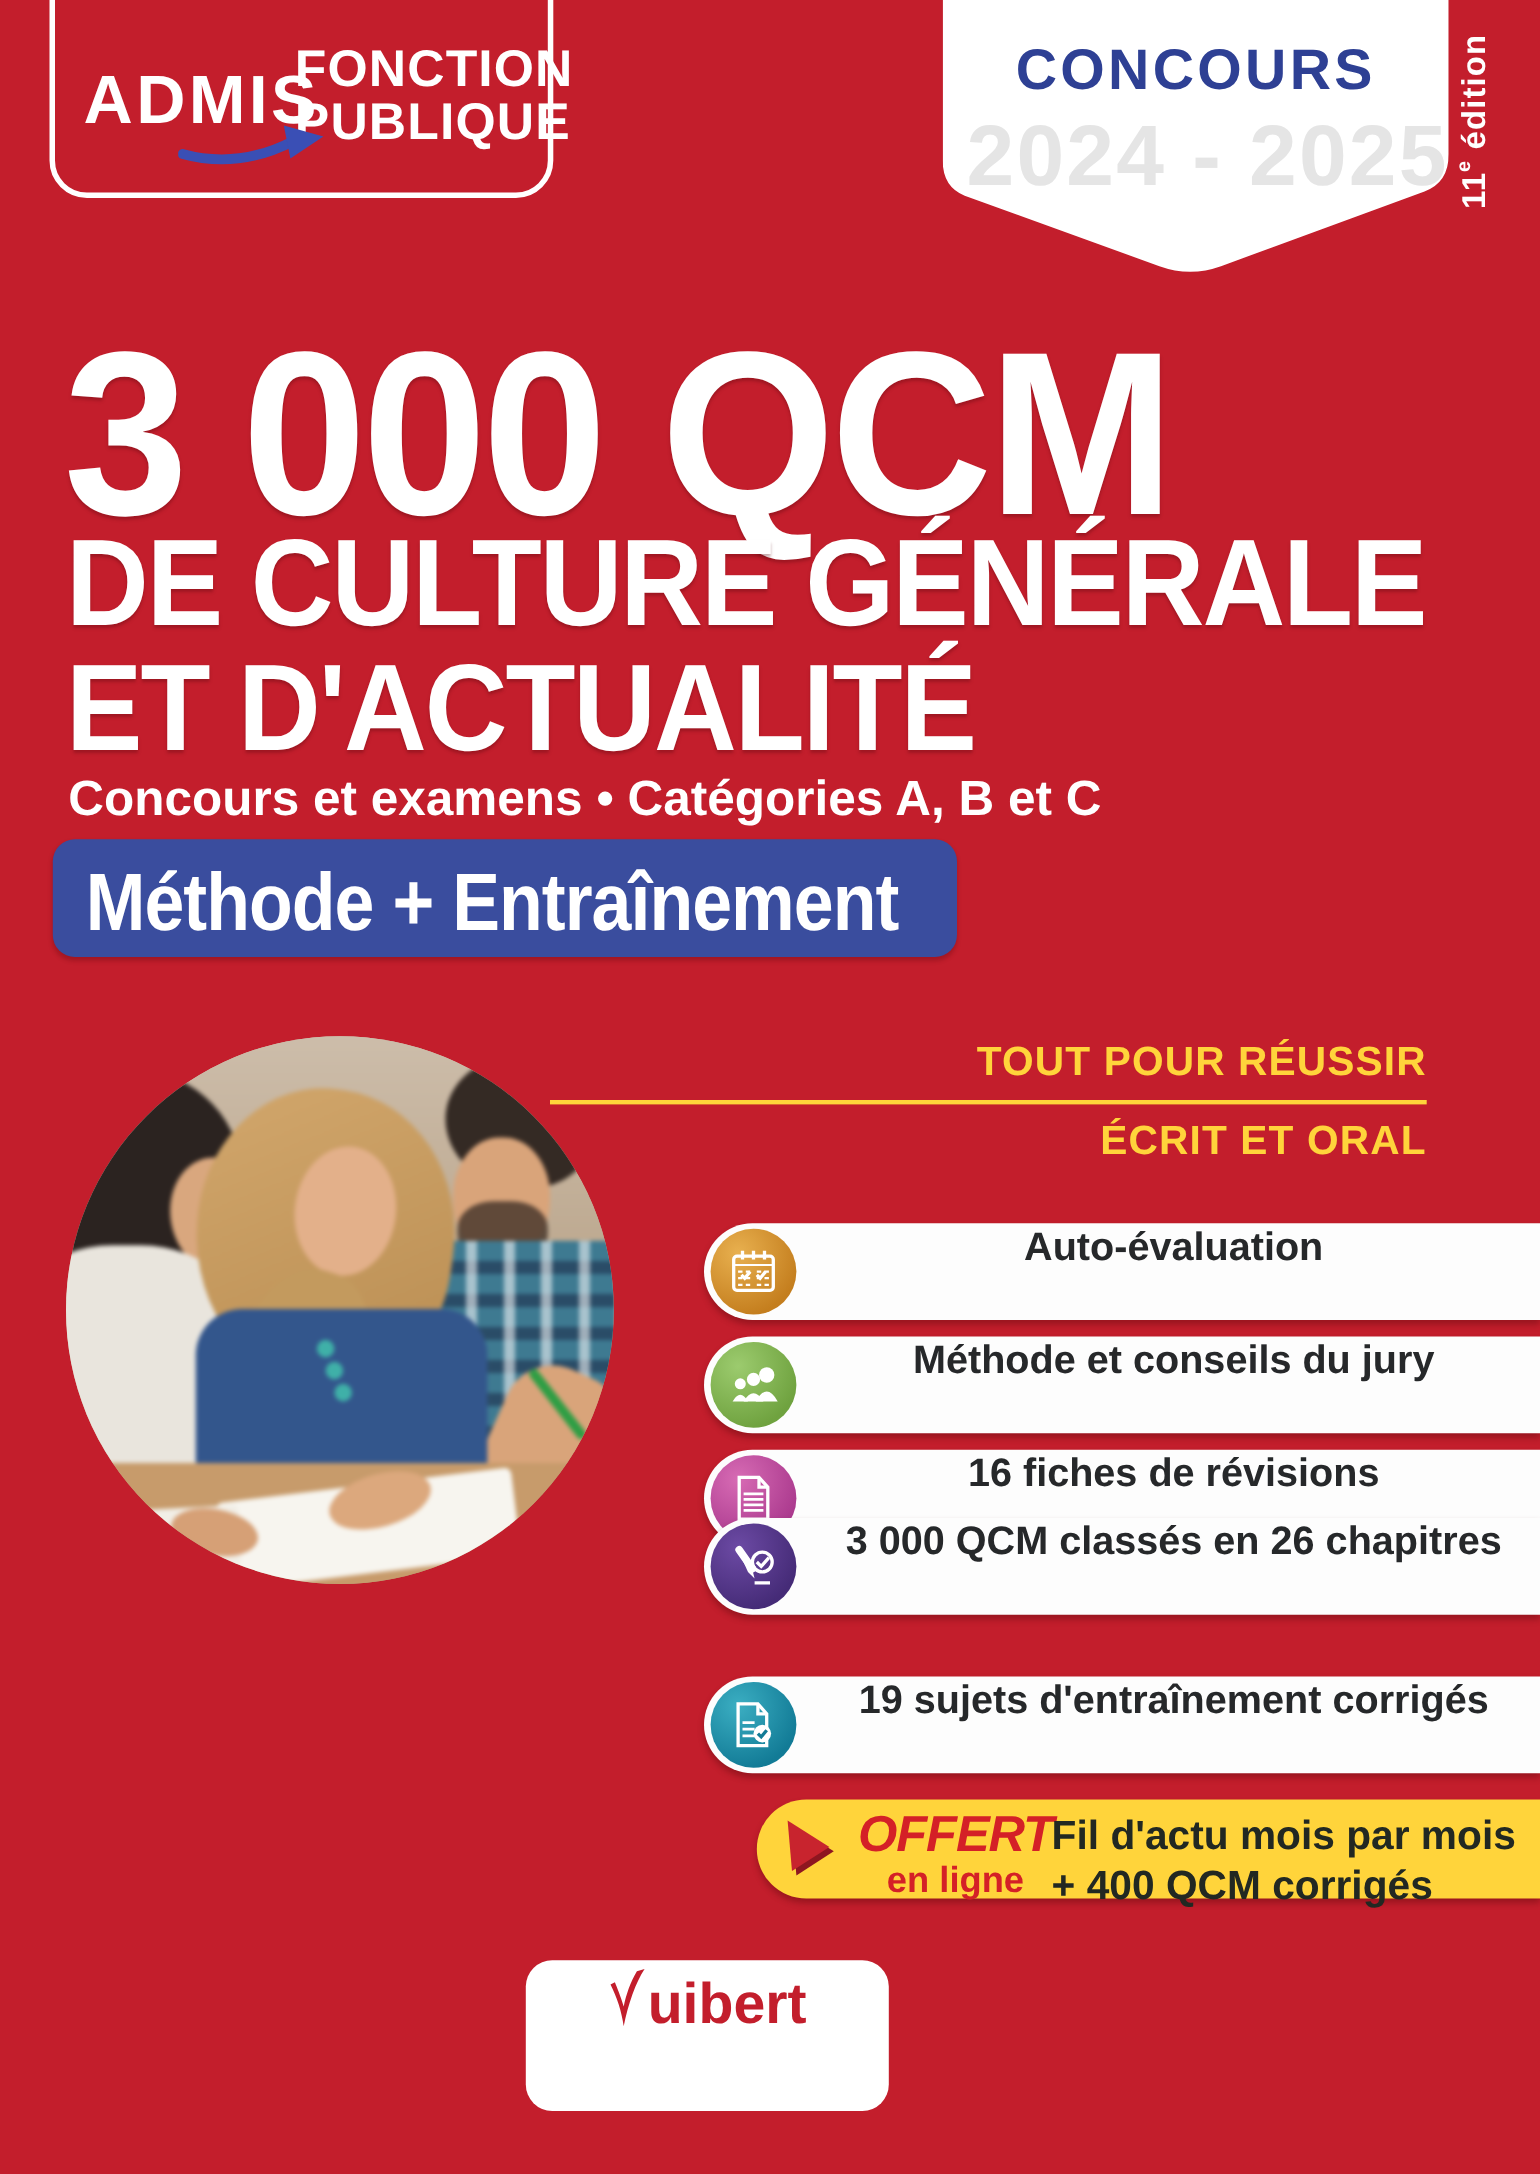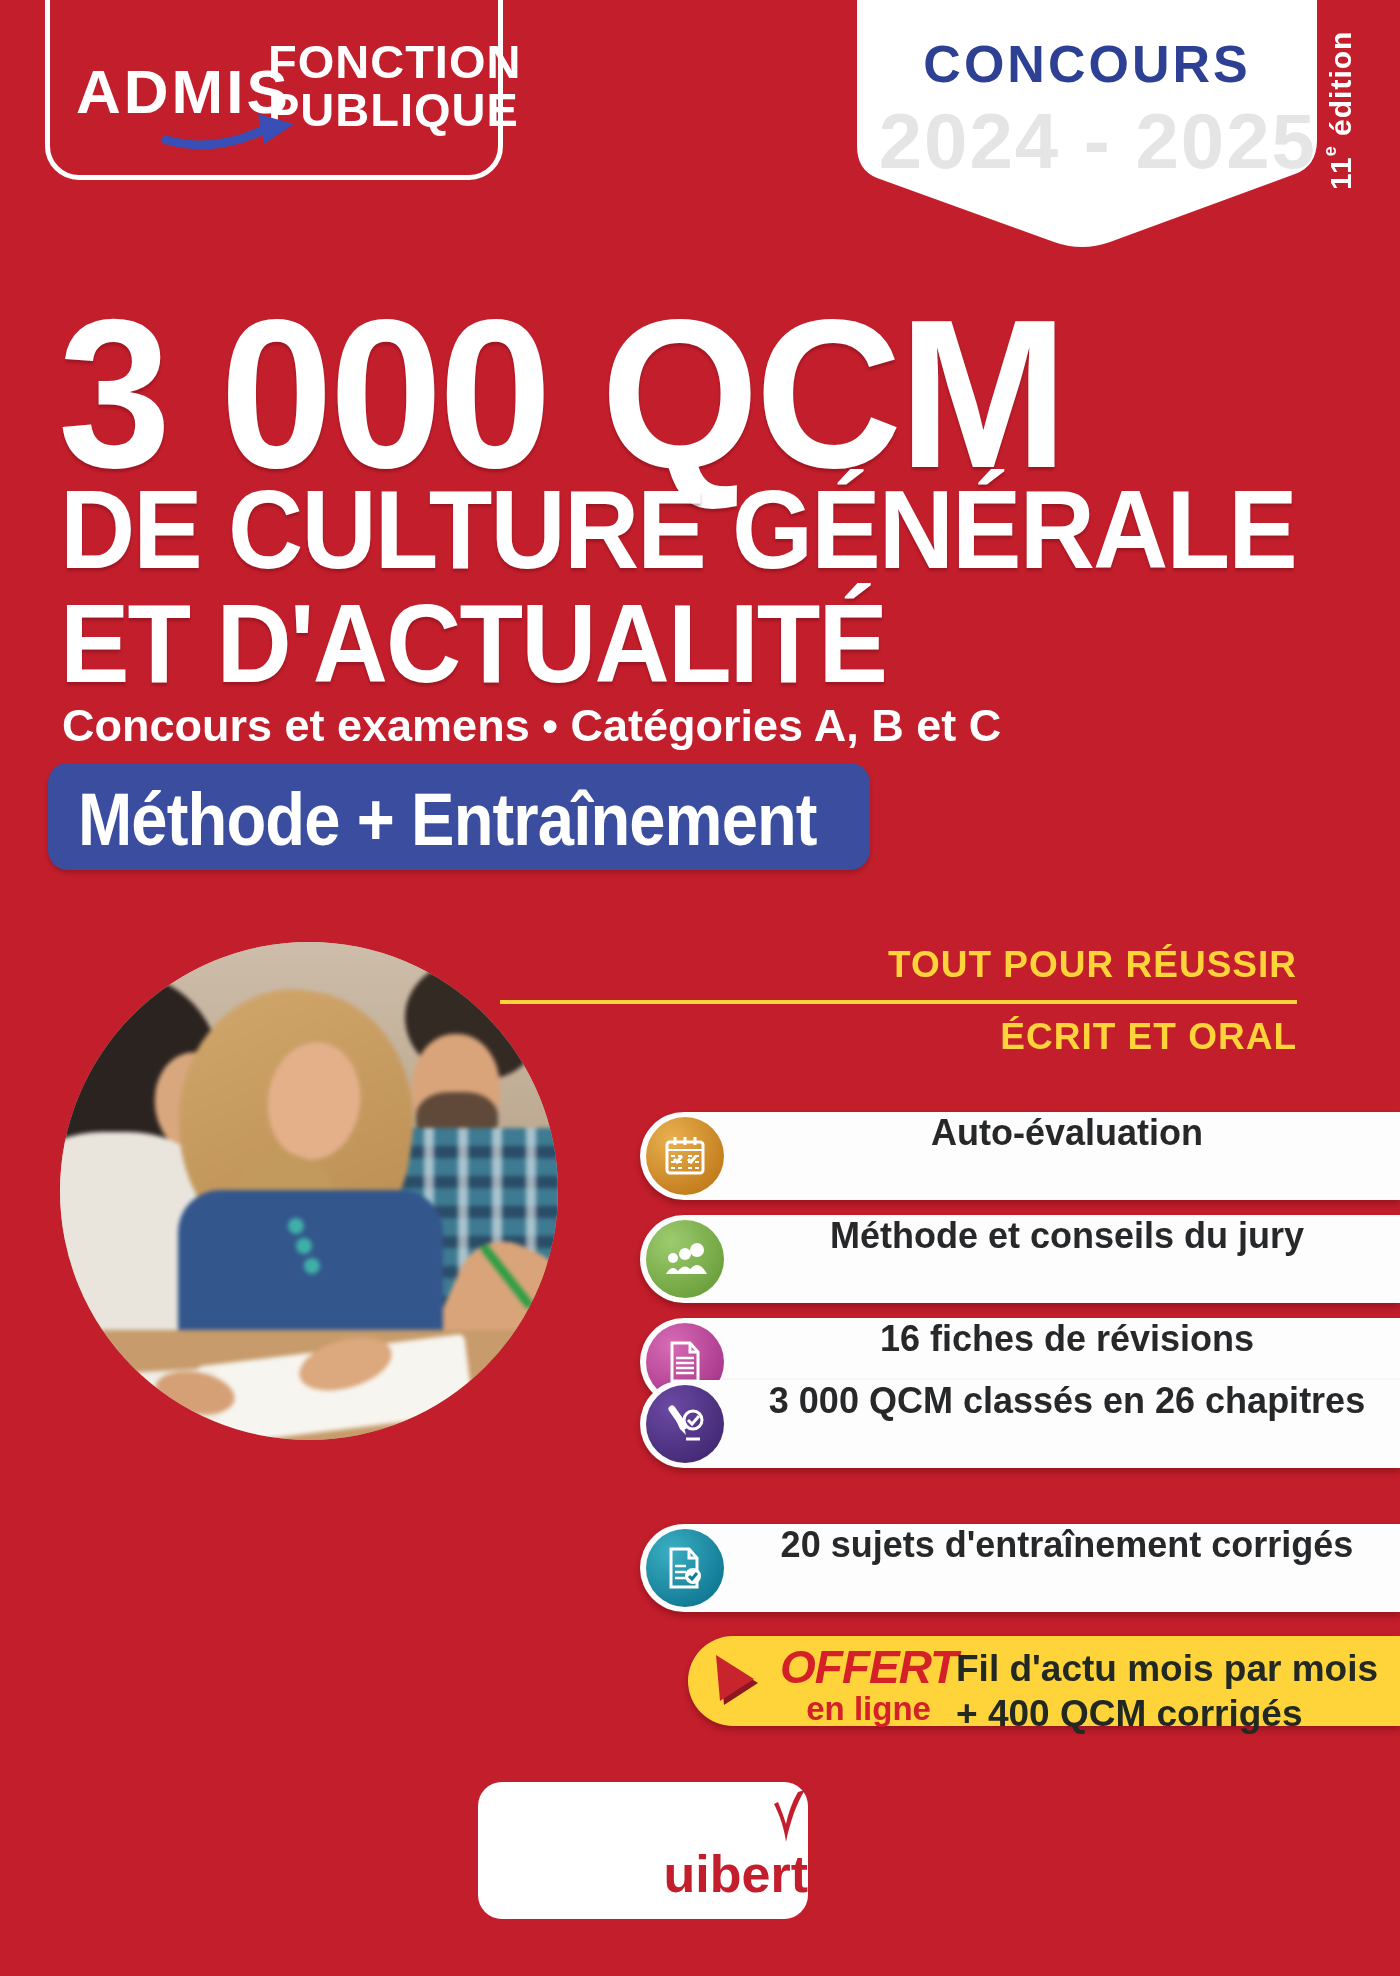--- a/index.html
+++ b/index.html
@@ -280,7 +280,7 @@
     </svg>
   </div>
   <div class="pill-text">
-    <div>20 sujets d'entraînement corrigés</div>
+    <div>19 sujets d'entraînement corrigés</div>
     <div></div>
   </div>
 </div>

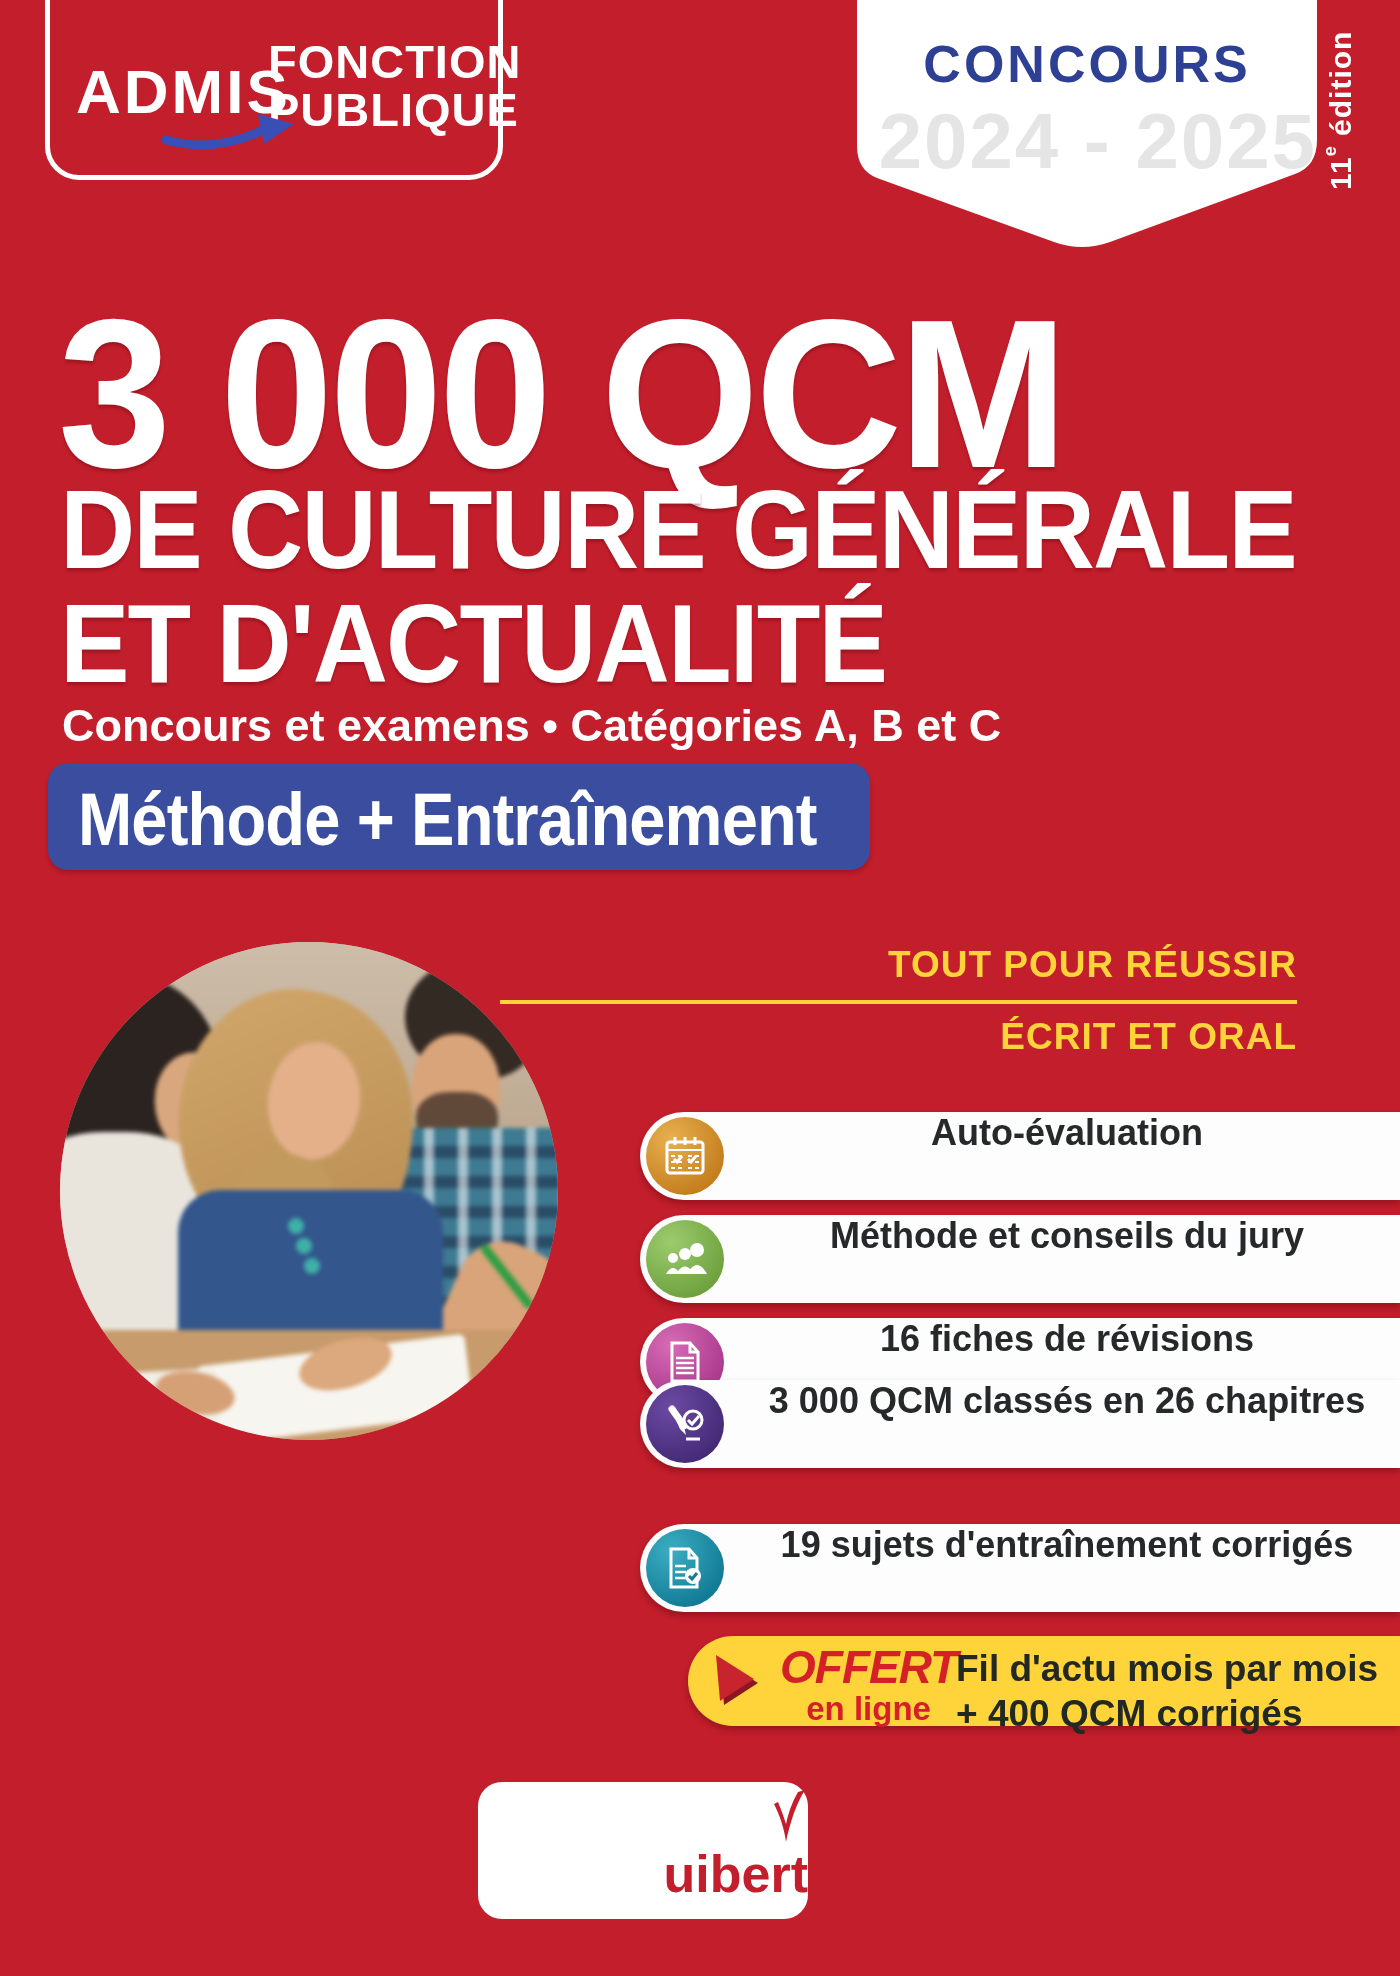--- a/index.html
+++ b/index.html
@@ -110,7 +110,7 @@
   
   .publisher-box{left:478px;top:1782px;width:330px;height:137px;background:#fff;border-radius:24px;
     text-align:center;color:#C31E2C;}
-  .vuibert{margin-top:8px;font-weight:bold;font-size:52px;line-height:1;display:flex;align-items:flex-end;justify-content:center;flex-direction:column;}
+  .vuibert{margin-top:8px;font-weight:bold;font-size:52px;line-height:1;display:flex;align-items:flex-end;justify-content:center;}
   .vuibert svg{margin-right:2px;margin-bottom:2px;}
   .rank-row{margin-top:2px;display:flex;align-items:baseline;justify-content:center;font-weight:bold;line-height:1;}
   .rank-num{font-size:58px;letter-spacing:-2px;}

